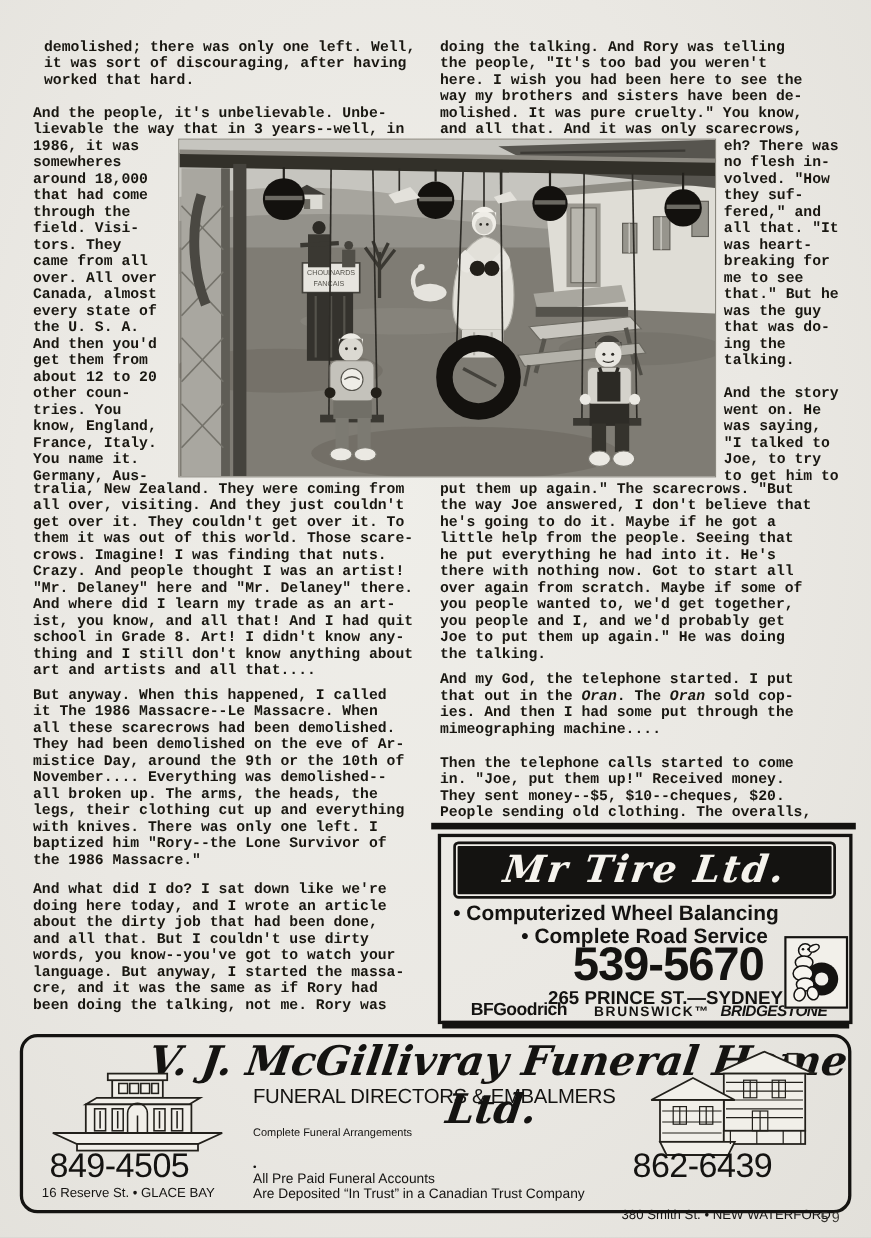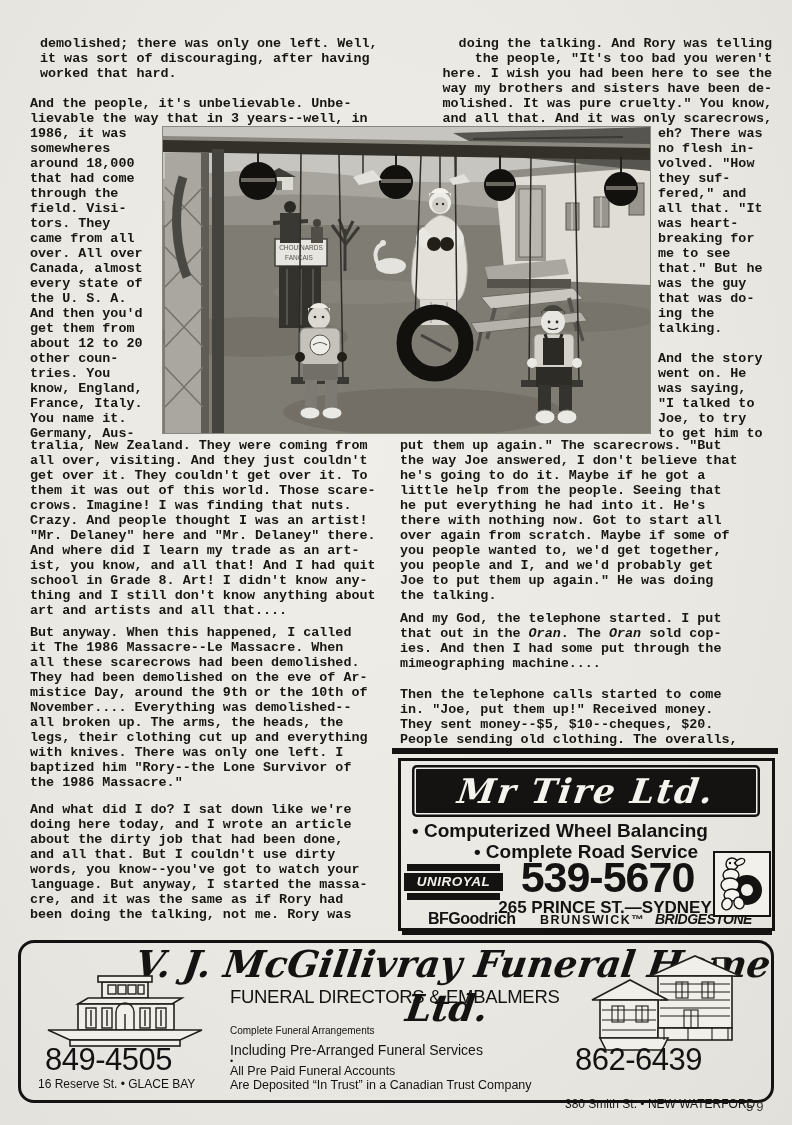--- a/index.html
+++ b/index.html
@@ -104,7 +104,7 @@
 cre, and it was the same as if Rory had
 been doing the talking, not me. Rory was</div>
 
-  <div class="typ" style="left:400px;top:36px;width:372px;text-align:right;">doing the talking. And Rory was telling
+  <div class="typ" style="left:400px;top:36px;width:372px;">doing the talking. And Rory was telling
 the people, "It's too bad you weren't
 here. I wish you had been here to see the
 way my brothers and sisters have been de-

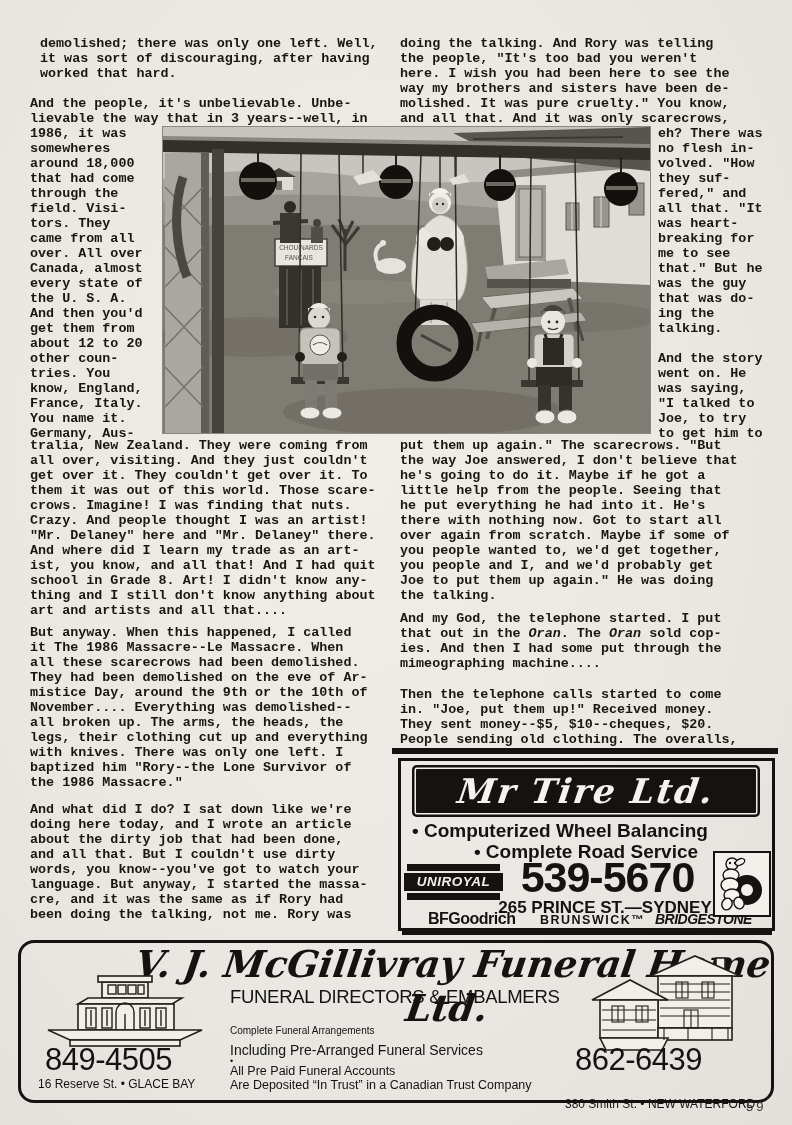--- a/index.html
+++ b/index.html
@@ -339,11 +339,6 @@
   </div>
   <div class="adsans" style="left:412px;top:820px;width:348px;text-align:left;font-size:19px;">• Computerized Wheel Balancing</div>
   <div class="adsans" style="left:412px;top:841px;width:348px;text-align:center;font-size:19px;">• Complete Road Service</div>
-  <div class="uni">
-    <div class="bar"></div>
-    <div class="mid">UNIROYAL</div>
-    <div class="bar"></div>
-  </div>
   <div class="adsans" style="left:505px;top:853px;width:205px;text-align:center;font-size:43px;letter-spacing:-1px;">539-5670</div>
   <div class="adsans" style="left:480px;top:898px;width:250px;text-align:center;font-size:17px;">265 PRINCE ST.—SYDNEY</div>
   <div class="adsans" style="left:428px;top:910px;font-size:16px;letter-spacing:-.5px;">BFGoodrich</div>

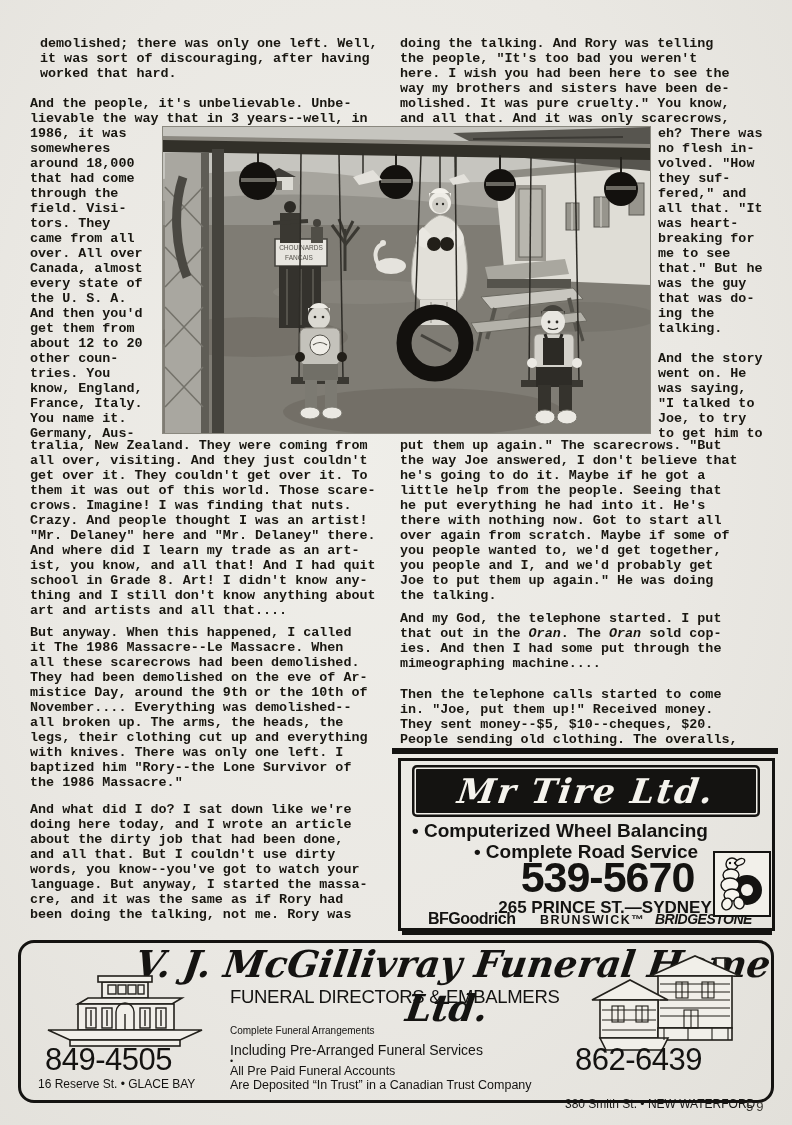--- a/index.html
+++ b/index.html
@@ -431,7 +431,6 @@
 
   <div class="fcenter" style="left:230px;top:986px;width:350px;font-size:18.5px;letter-spacing:-.3px;">FUNERAL DIRECTORS &amp; EMBALMERS</div>
   <div class="fcenter" style="left:230px;top:1025px;width:350px;font-size:10px;">Complete Funeral Arrangements</div>
-  <div class="fcenter" style="left:230px;top:1042px;width:350px;font-size:14px;">Including Pre-Arranged Funeral Services</div>
   <div class="fcenter" style="left:230px;top:1056px;width:350px;font-size:9px;">•</div>
   <div class="fcenter" style="left:230px;top:1064px;width:350px;font-size:12.5px;">All Pre Paid Funeral Accounts</div>
   <div class="fcenter" style="left:230px;top:1078px;width:350px;font-size:12.5px;">Are Deposited “In Trust” in a Canadian Trust Company</div>

